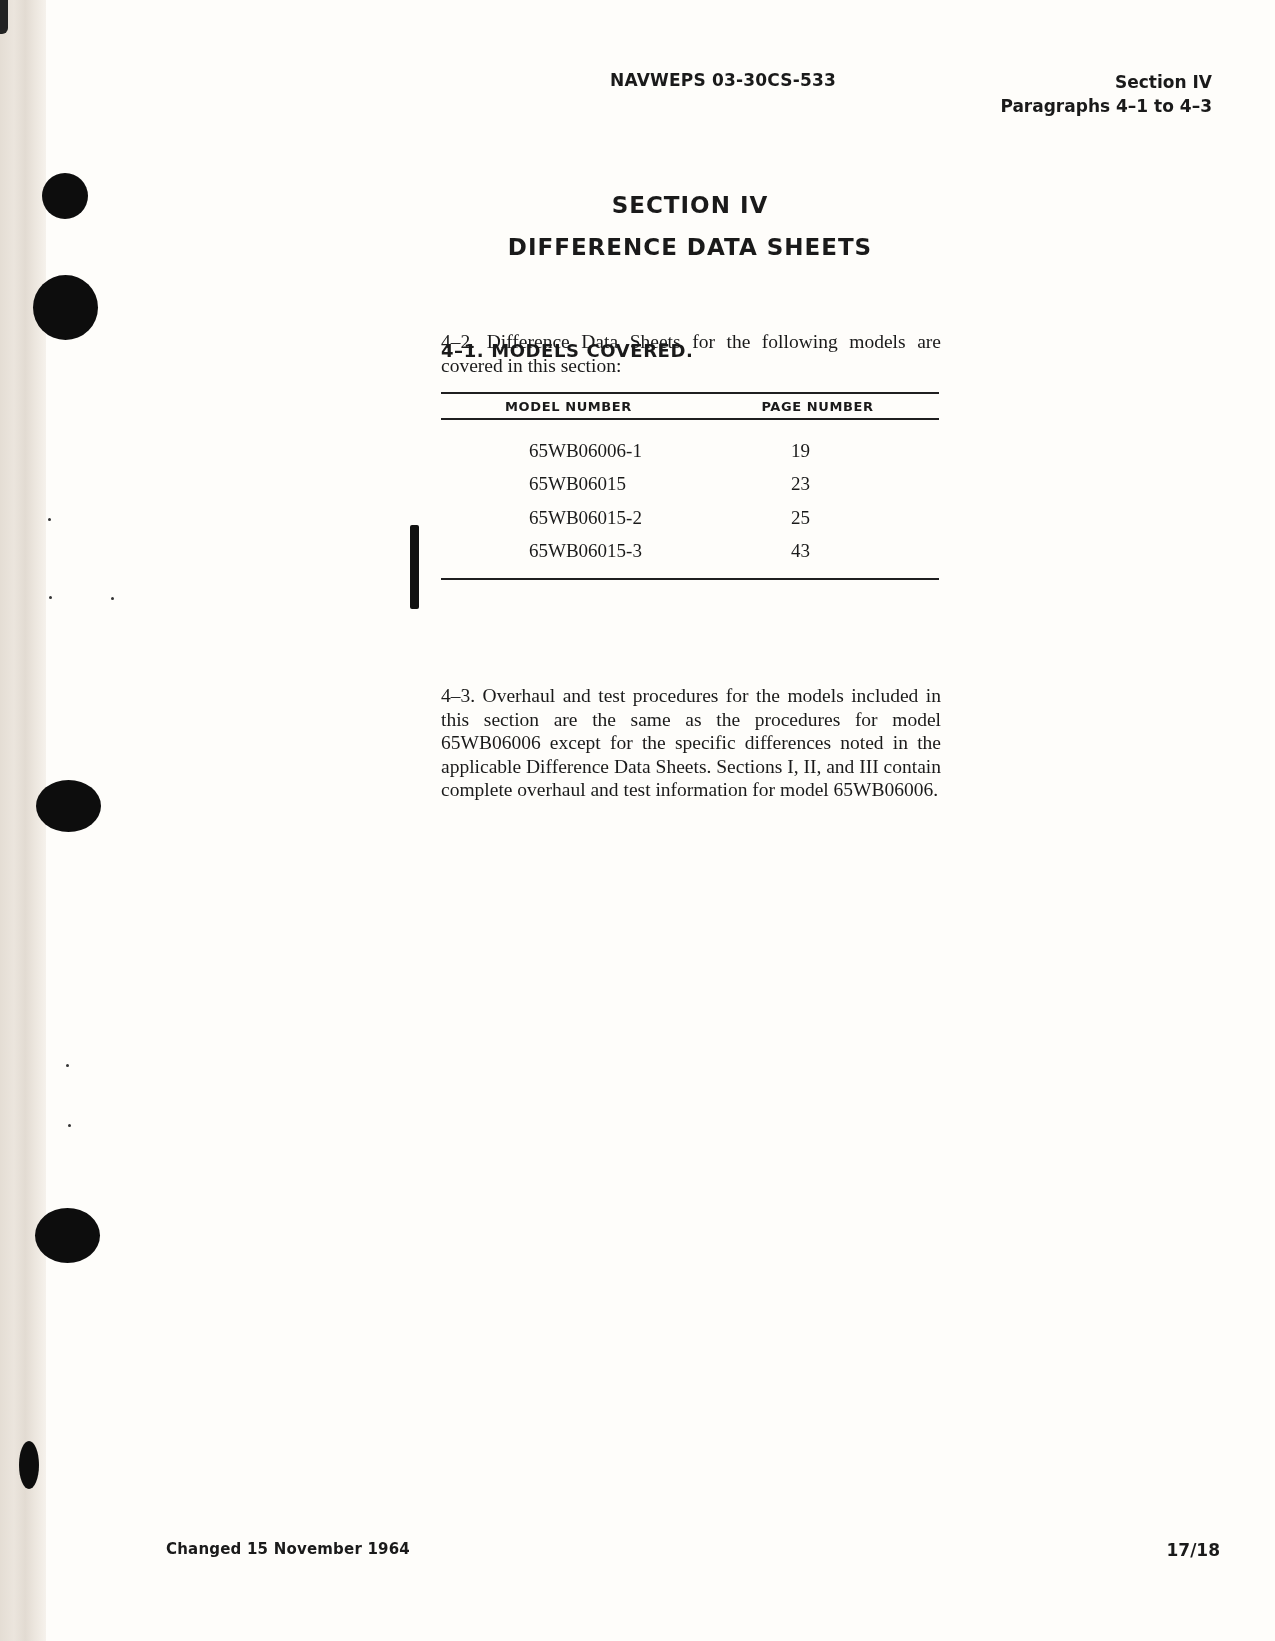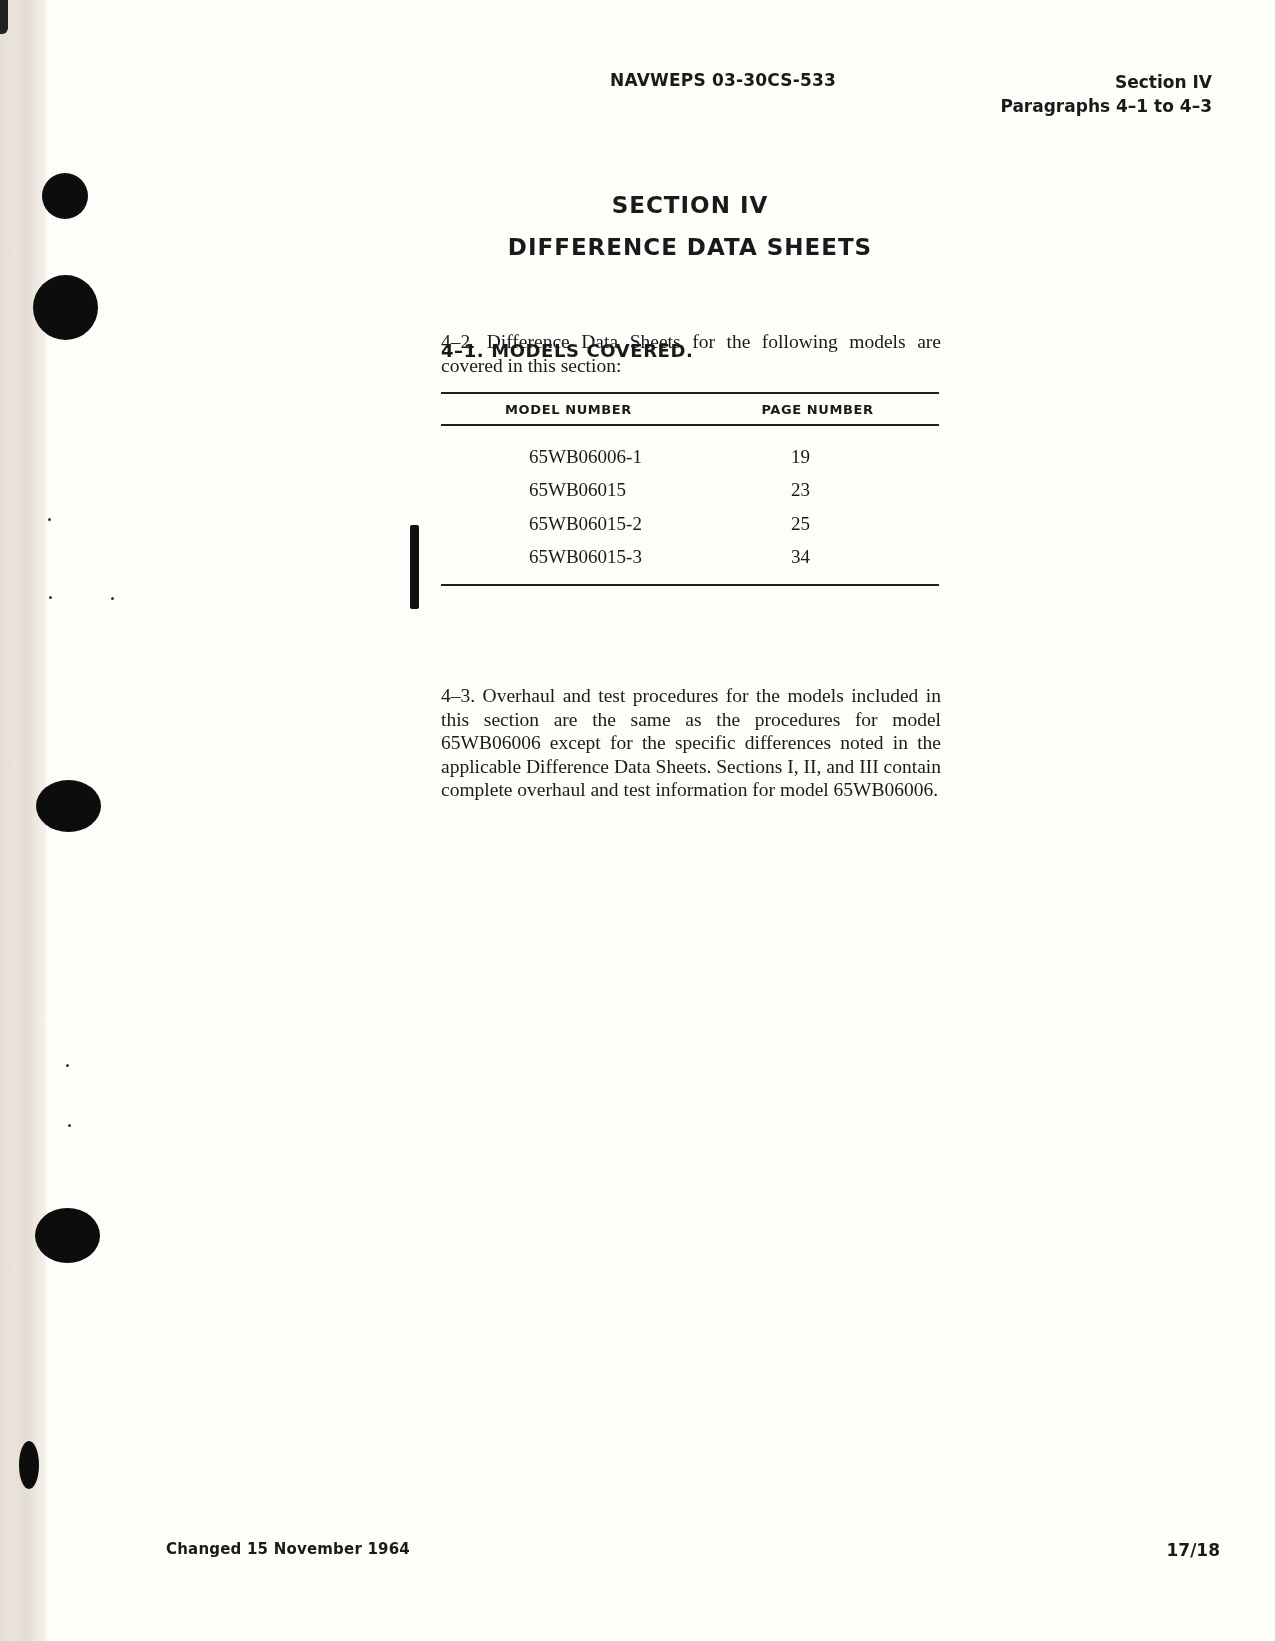--- a/index.html
+++ b/index.html
@@ -31,7 +31,7 @@
 
   .tbl { position: absolute; left: 441px; width: 498px; top: 392px; }
   .rule { height: 2px; background: #1f1f1f; }
-  .thead { display: flex; height: 30px; align-items: center; font-weight: bold; font-size: 13px; letter-spacing: 0.6px; }
+  .thead { display: flex; height: 24px; align-items: center; font-weight: bold; font-size: 13px; letter-spacing: 0.6px; }
   .thead .c1 { width: 255px; text-align: center; }
   .thead .c2 { width: 243px; text-align: center; padding-left: 0px; }
   .tbody { padding-top: 14px; padding-bottom: 10px; }

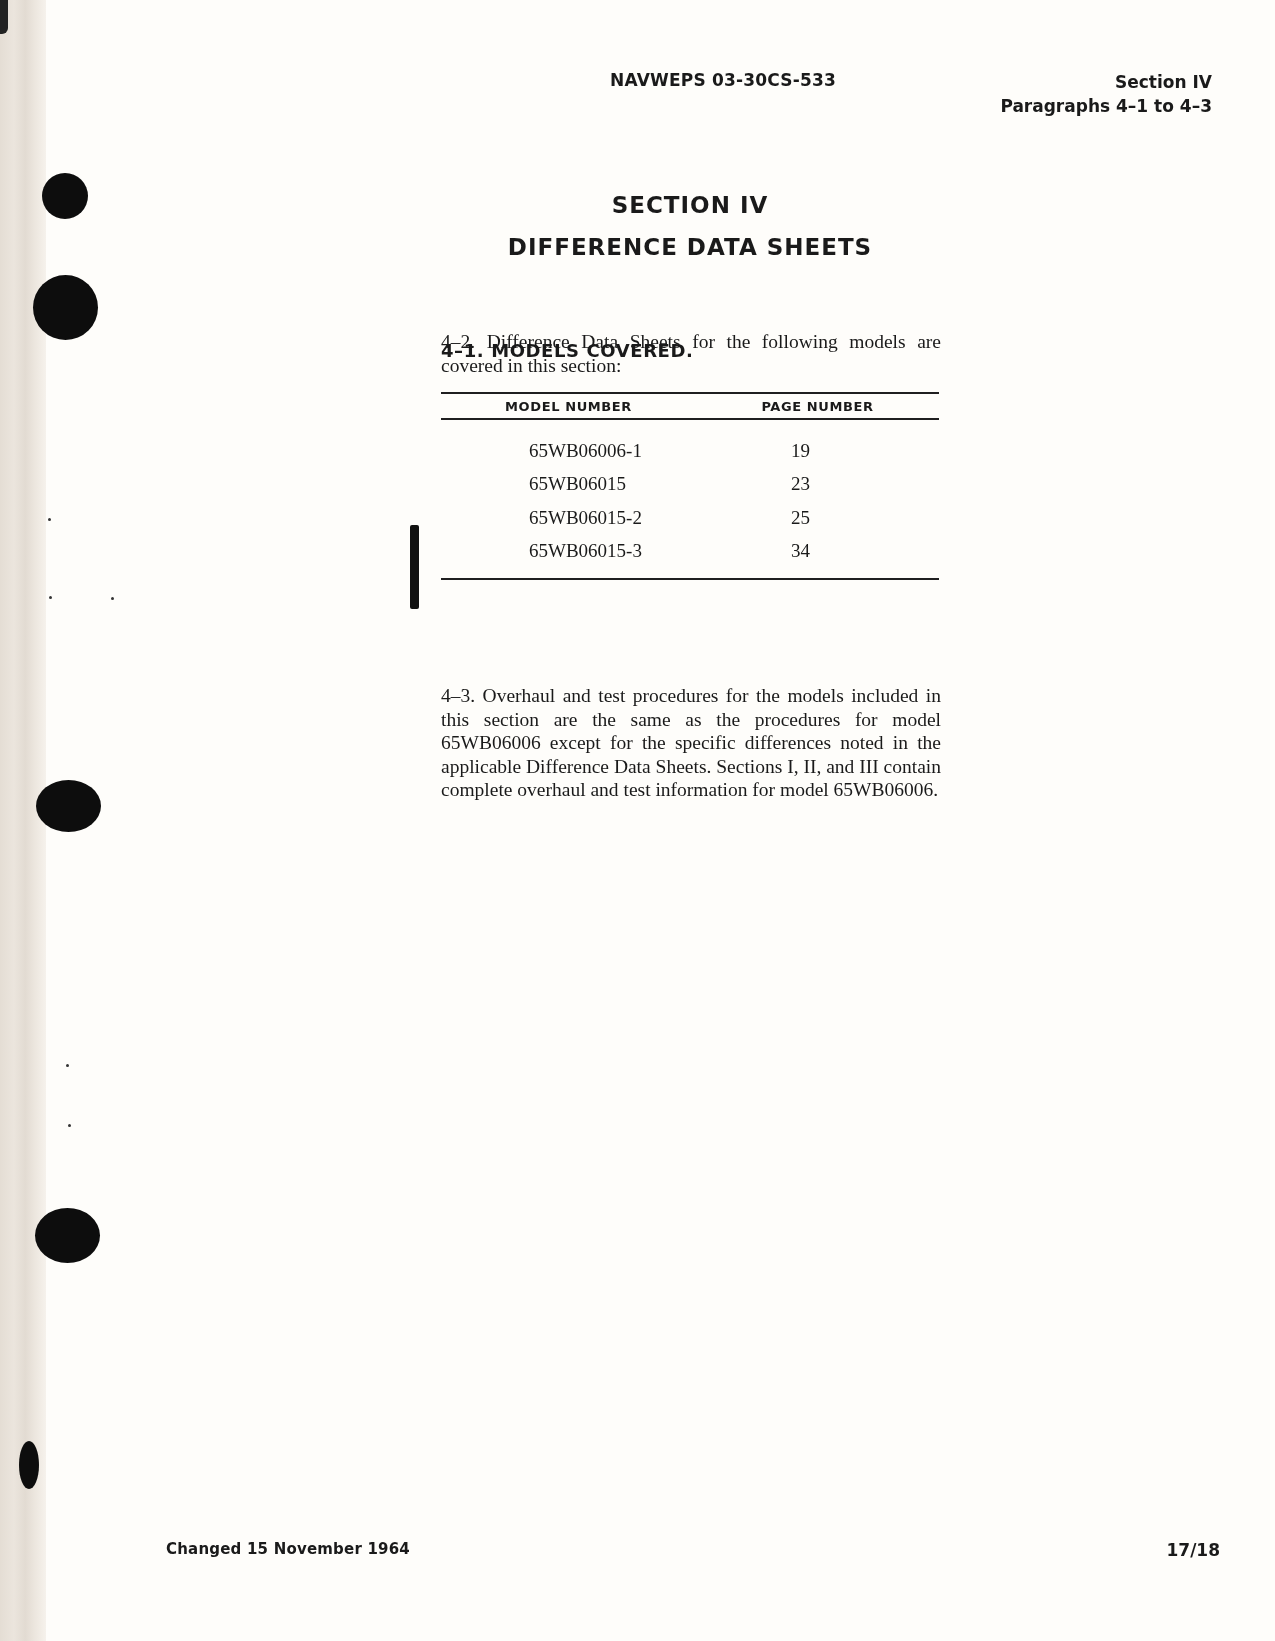--- a/index.html
+++ b/index.html
@@ -97,7 +97,7 @@
     </div>
     <div class="trow">
       <div class="c1">65WB06015-3</div>
-      <div class="c2">34</div>
+      <div class="c2">43</div>
     </div>
   </div>
   <div class="rule"></div>

